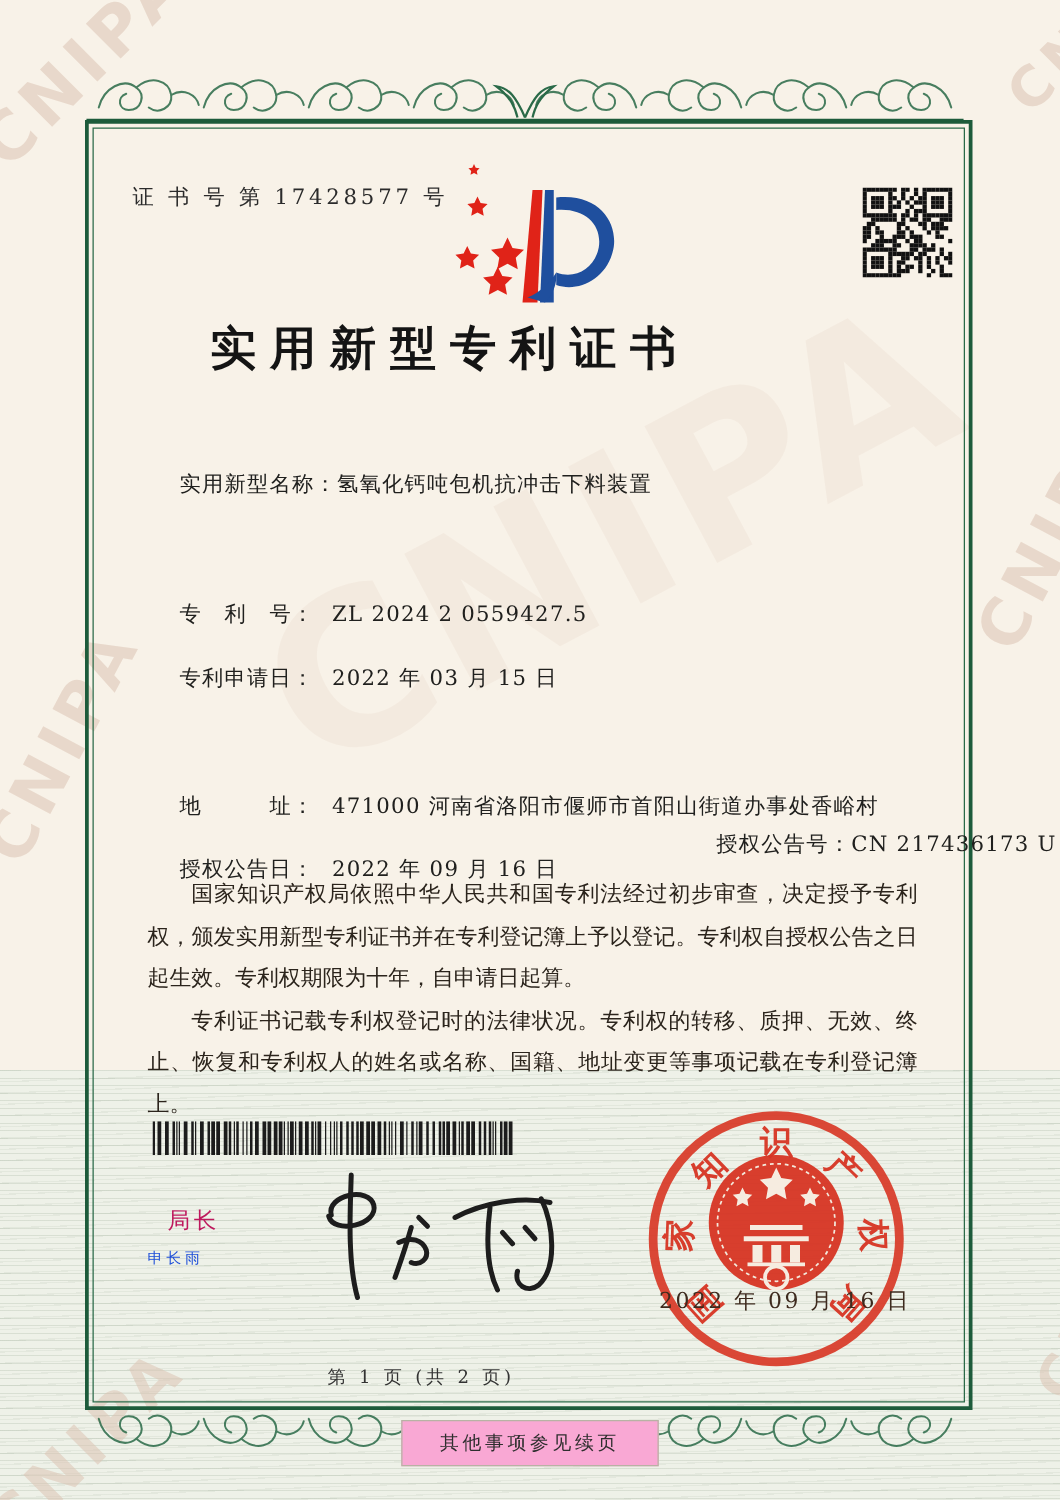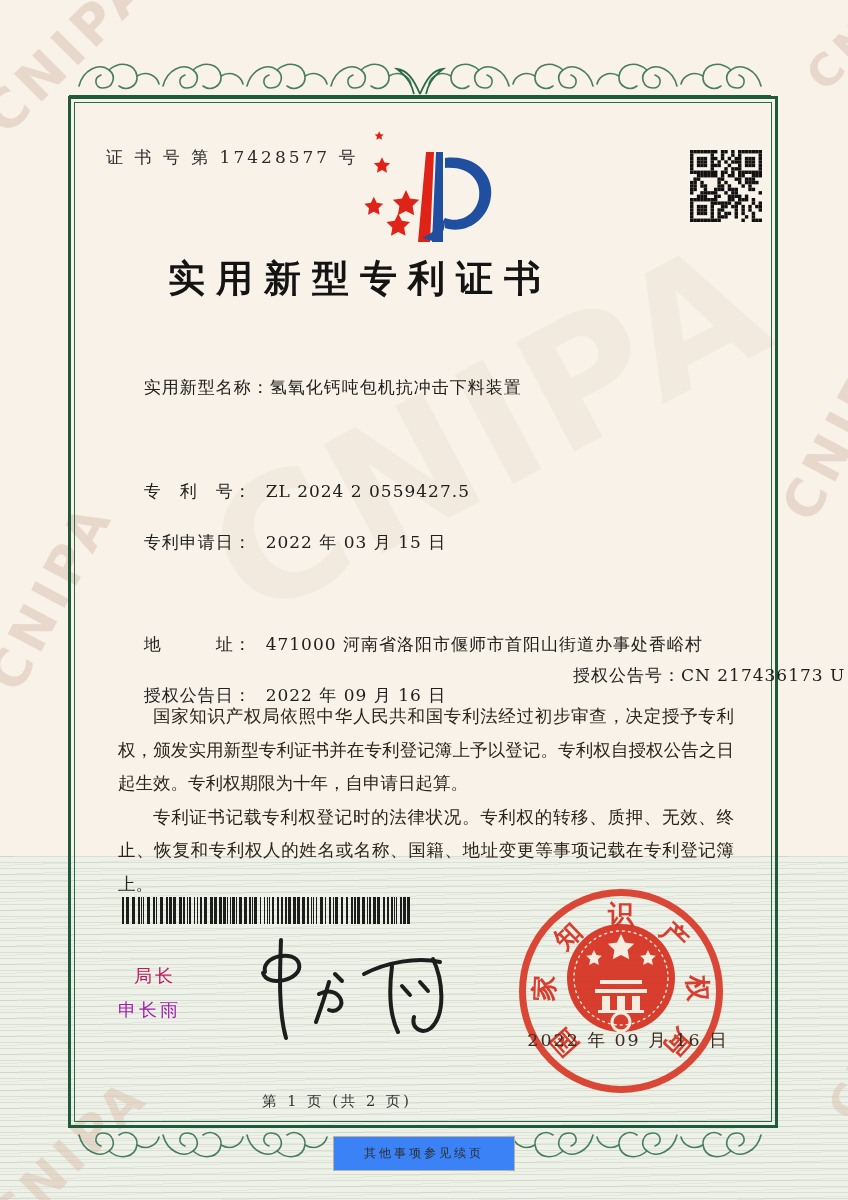--- a/index.html
+++ b/index.html
@@ -57,7 +57,7 @@
   .bodytext p{margin:0;text-indent:2em;}
   .barcode{position:absolute;left:122px;top:897px;width:290px;height:27px;}
   .officer-title{position:absolute;left:118px;top:964px;font-size:18px;letter-spacing:3px;color:#be185d;margin-left:16px;}
-  .officer-name{position:absolute;left:118px;top:998px;font-size:18px;letter-spacing:3px;color:#a21caf;}
+  .officer-name{position:absolute;left:118px;top:998px;font-size:12px;letter-spacing:3px;color:#1d4ed8;}
   .signature{position:absolute;left:232px;top:932px;}
   
   .seal{position:absolute;left:516px;top:886px;width:210px;height:210px;z-index:3;}

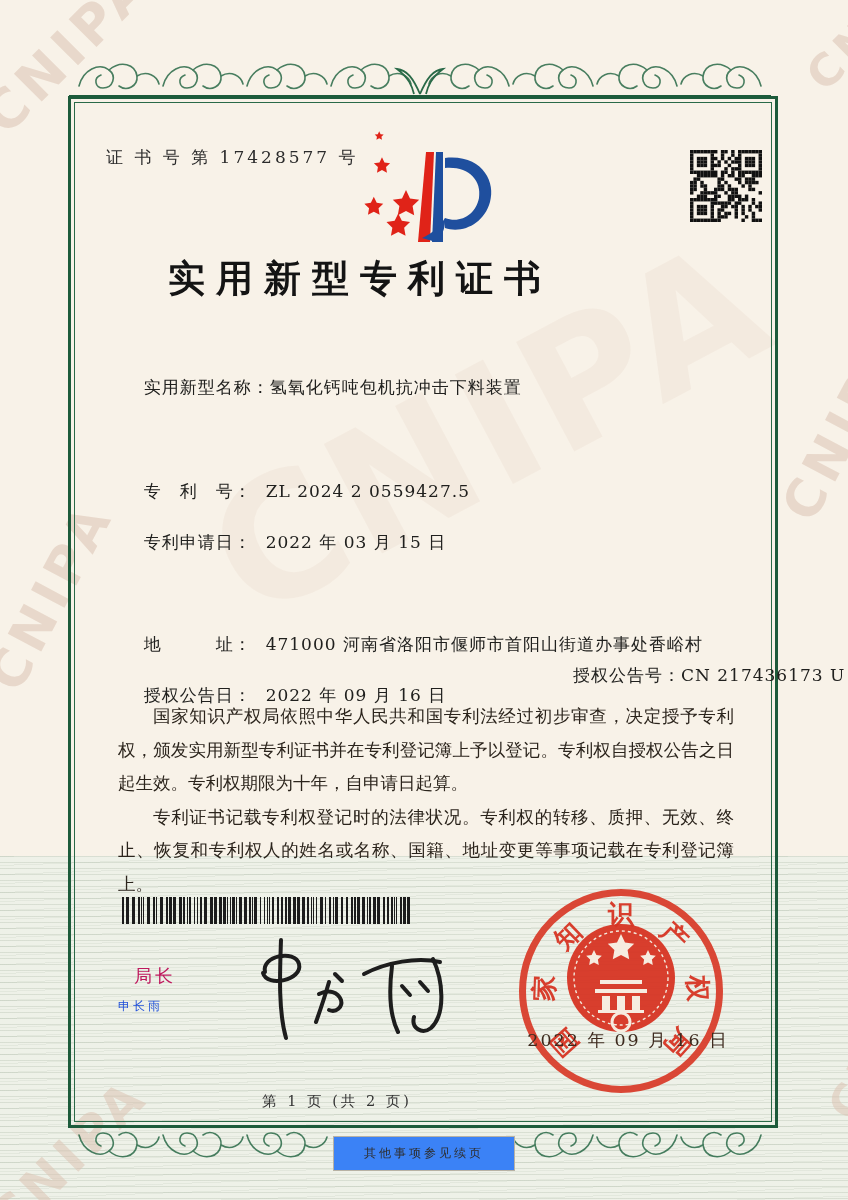--- a/index.html
+++ b/index.html
@@ -78,8 +78,8 @@
   .page-info{position:absolute;left:0;top:1092px;width:674px;text-align:center;font-size:14.5px;letter-spacing:3px;color:#333;}
   .cont-box{
     position:absolute;left:50%;top:1136px;transform:translateX(-50%);
-    background:#3b82f6;border:1px solid #b8b2a4;padding:8px 30px;
-    font-size:12px;letter-spacing:3px;color:#2e2e2e;z-index:4;white-space:nowrap;
+    background:#f9a8d4;border:1px solid #b8b2a4;padding:8px 30px;
+    font-size:15px;letter-spacing:3px;color:#2e2e2e;z-index:4;white-space:nowrap;
   }
 </style>
 </head>

